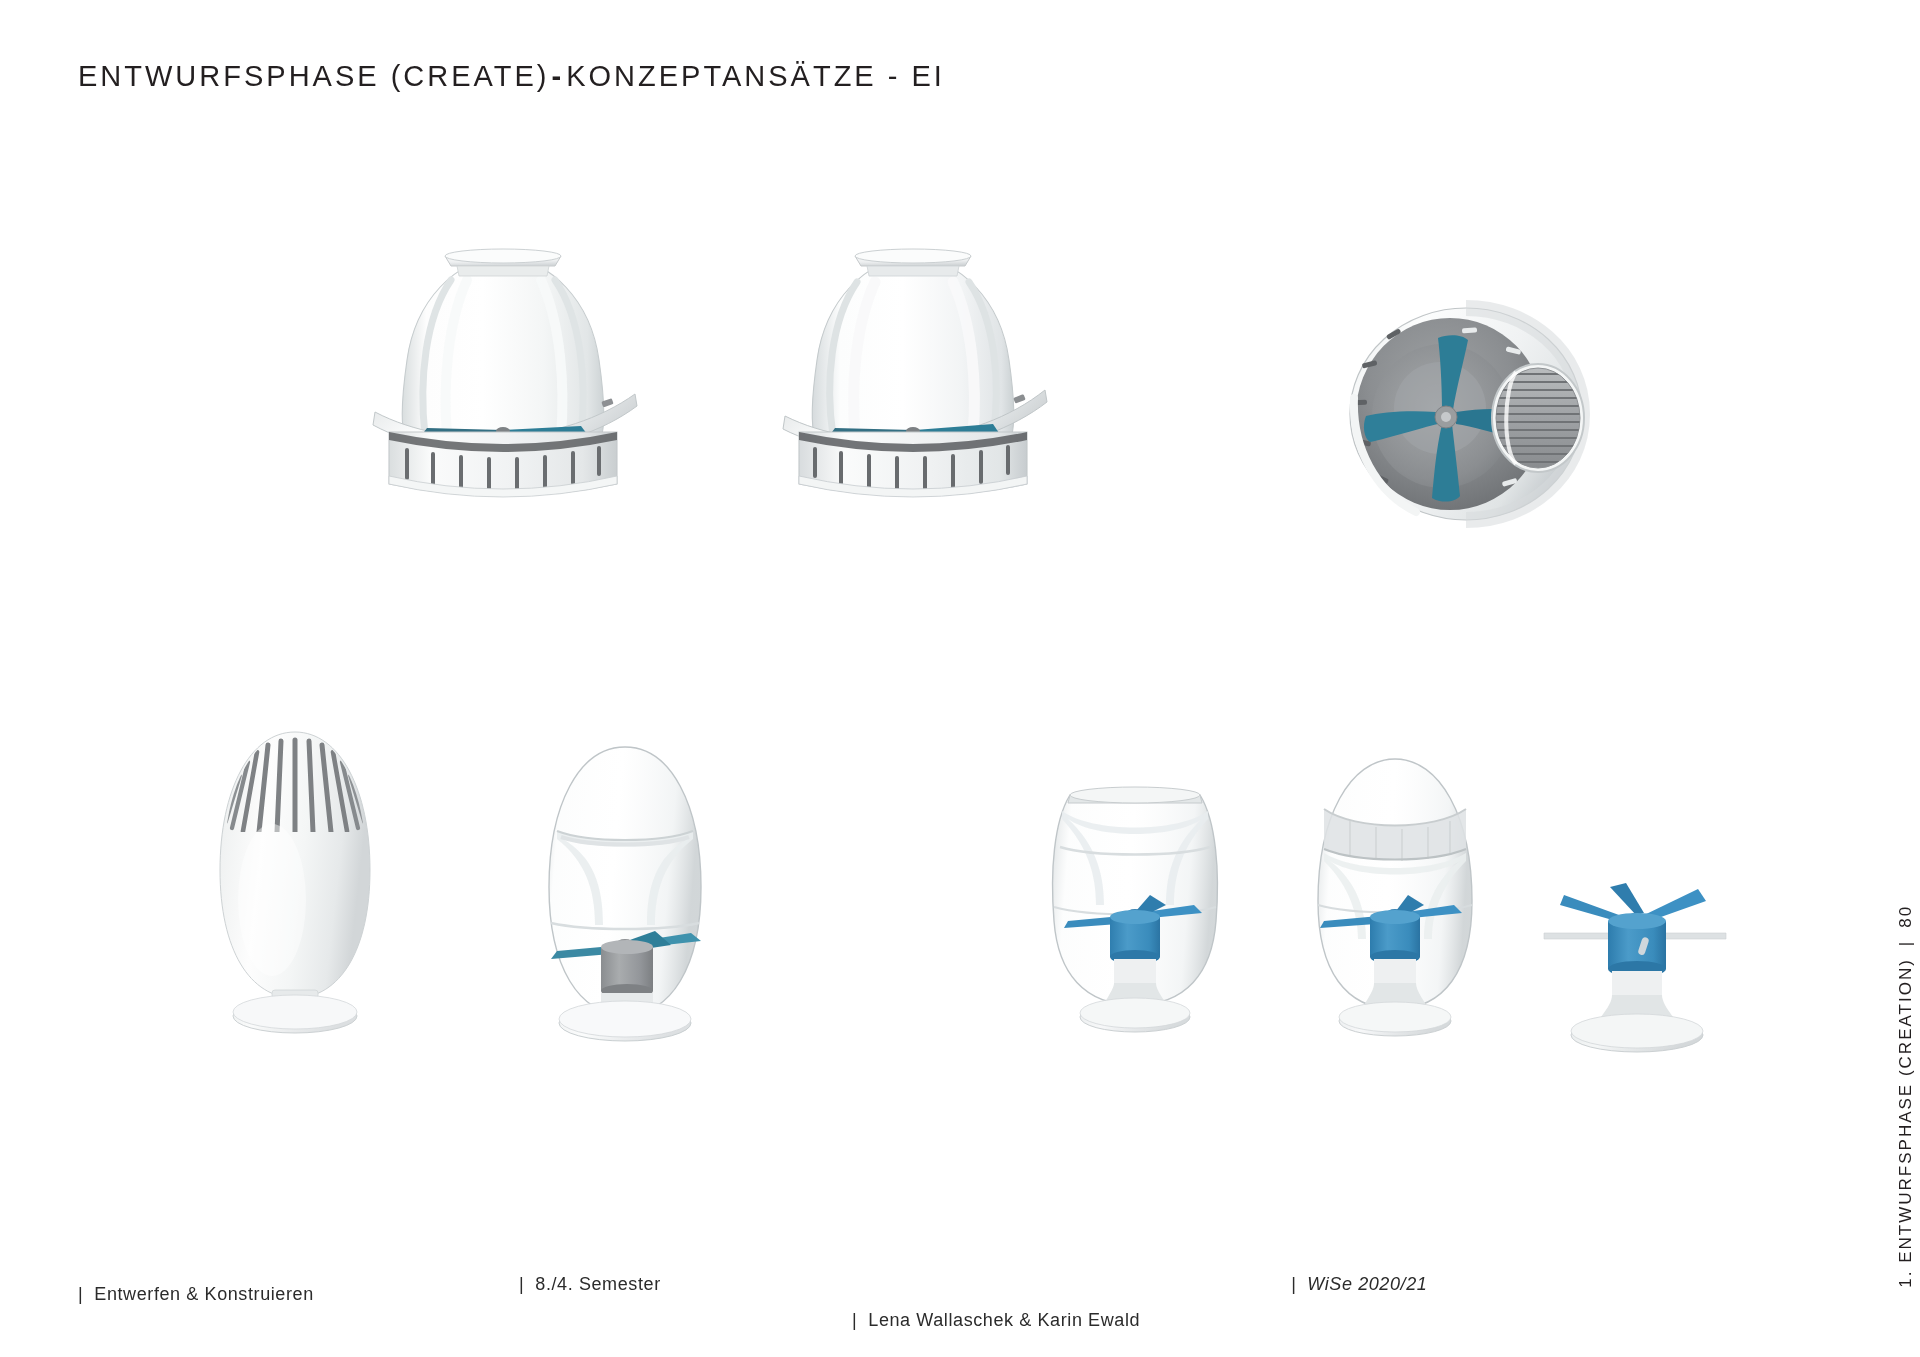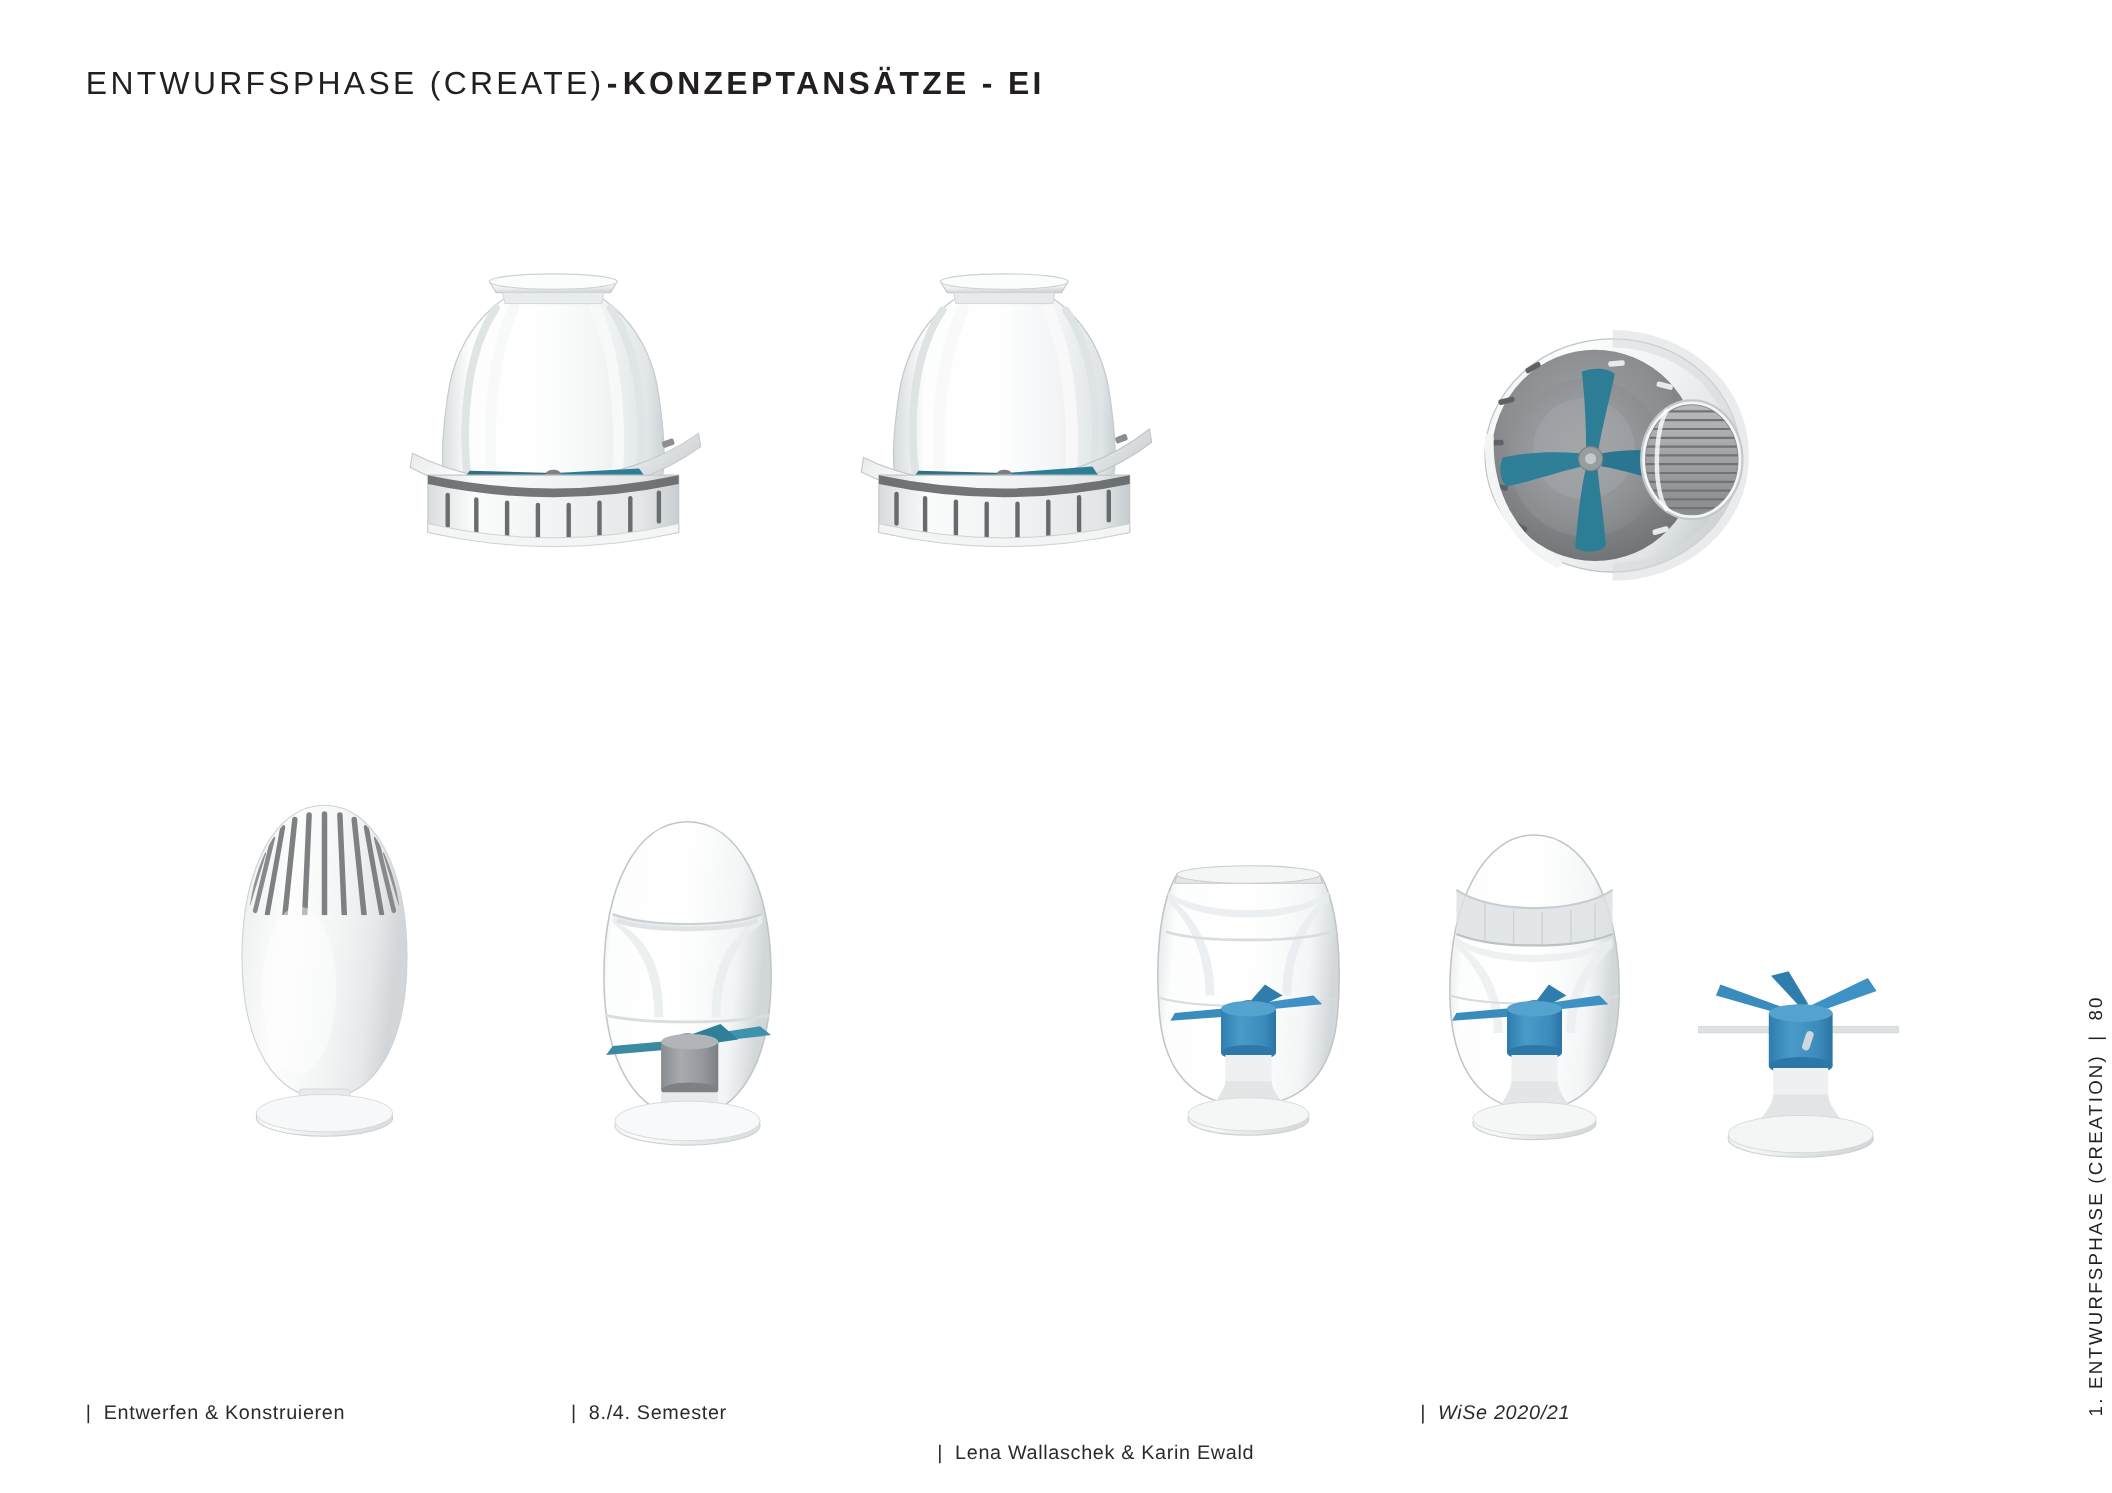--- a/index.html
+++ b/index.html
@@ -33,7 +33,7 @@
   }
   .page-title .light { font-weight: 400; }
   .page-title .dash  { font-weight: 700; padding: 0 2px; }
-  .page-title .bold  { font-weight: 700; letter-spacing: 3.0px; }
+  .page-title .bold  { font-weight: 400; letter-spacing: 3.0px; }
 
   
   .footer {

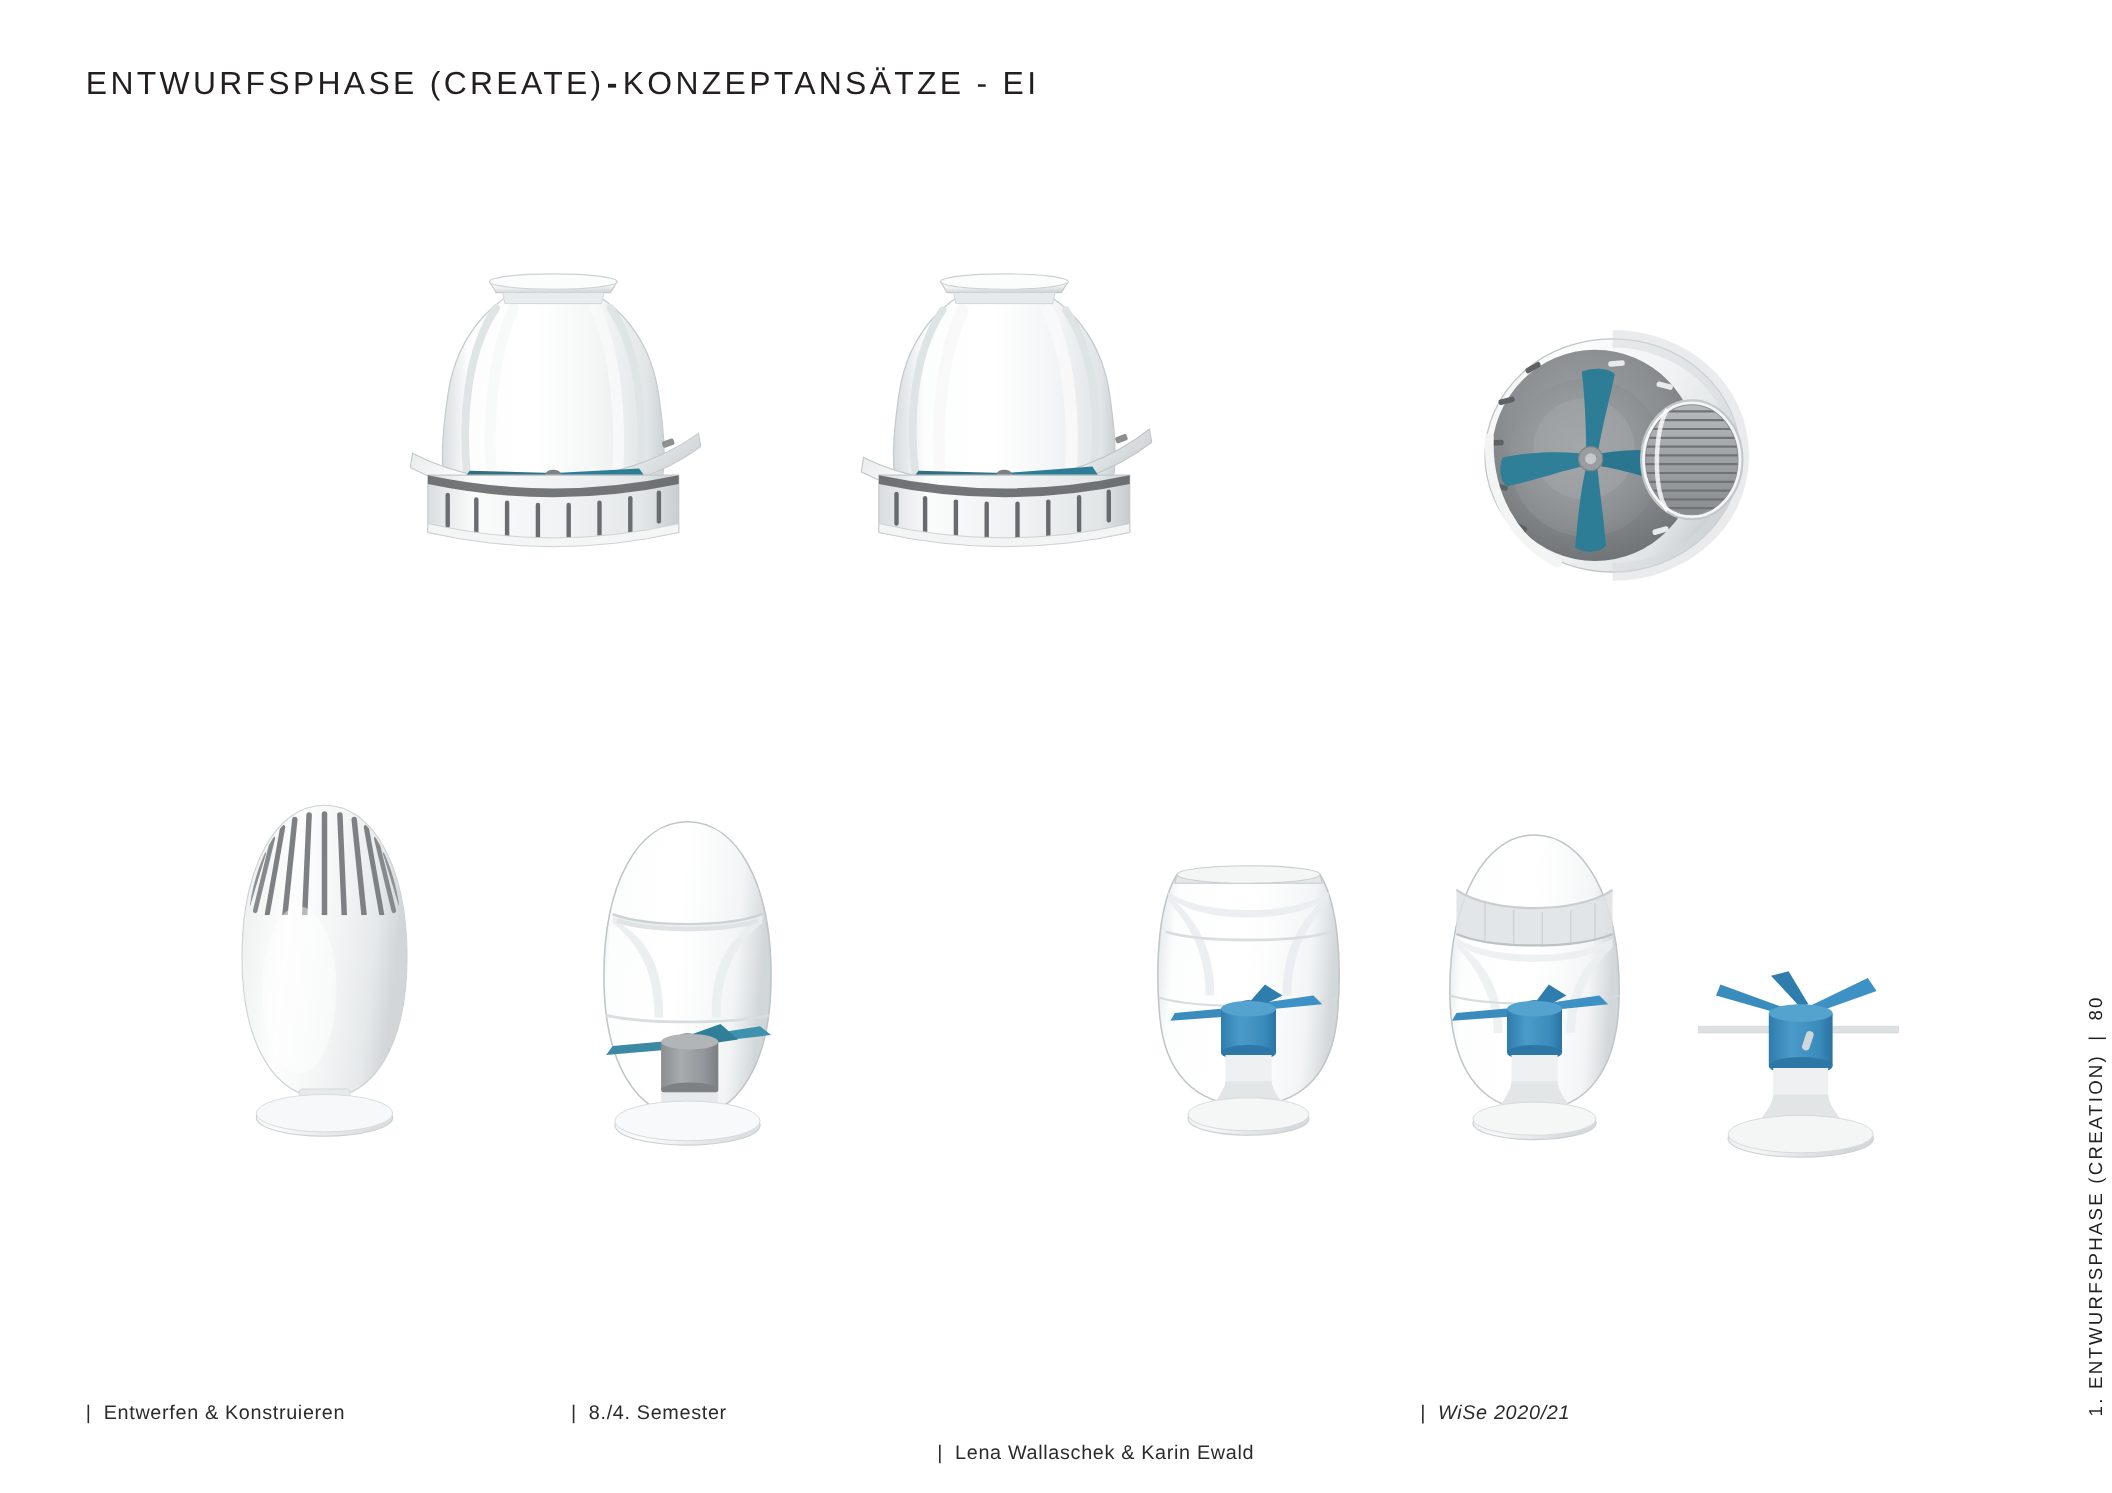--- a/index.html
+++ b/index.html
@@ -56,7 +56,7 @@
     margin-right: 11px;
     font-weight: 300;
   }
-  .f1 { left: 78px; }
+  .f1 { left: 78px; margin-top: 10px; }
   .f2 { left: 519px; }
   .f3 { left: 852px; margin-top: 36px; }
   .f4 { left: 1291px; font-style: italic; }

